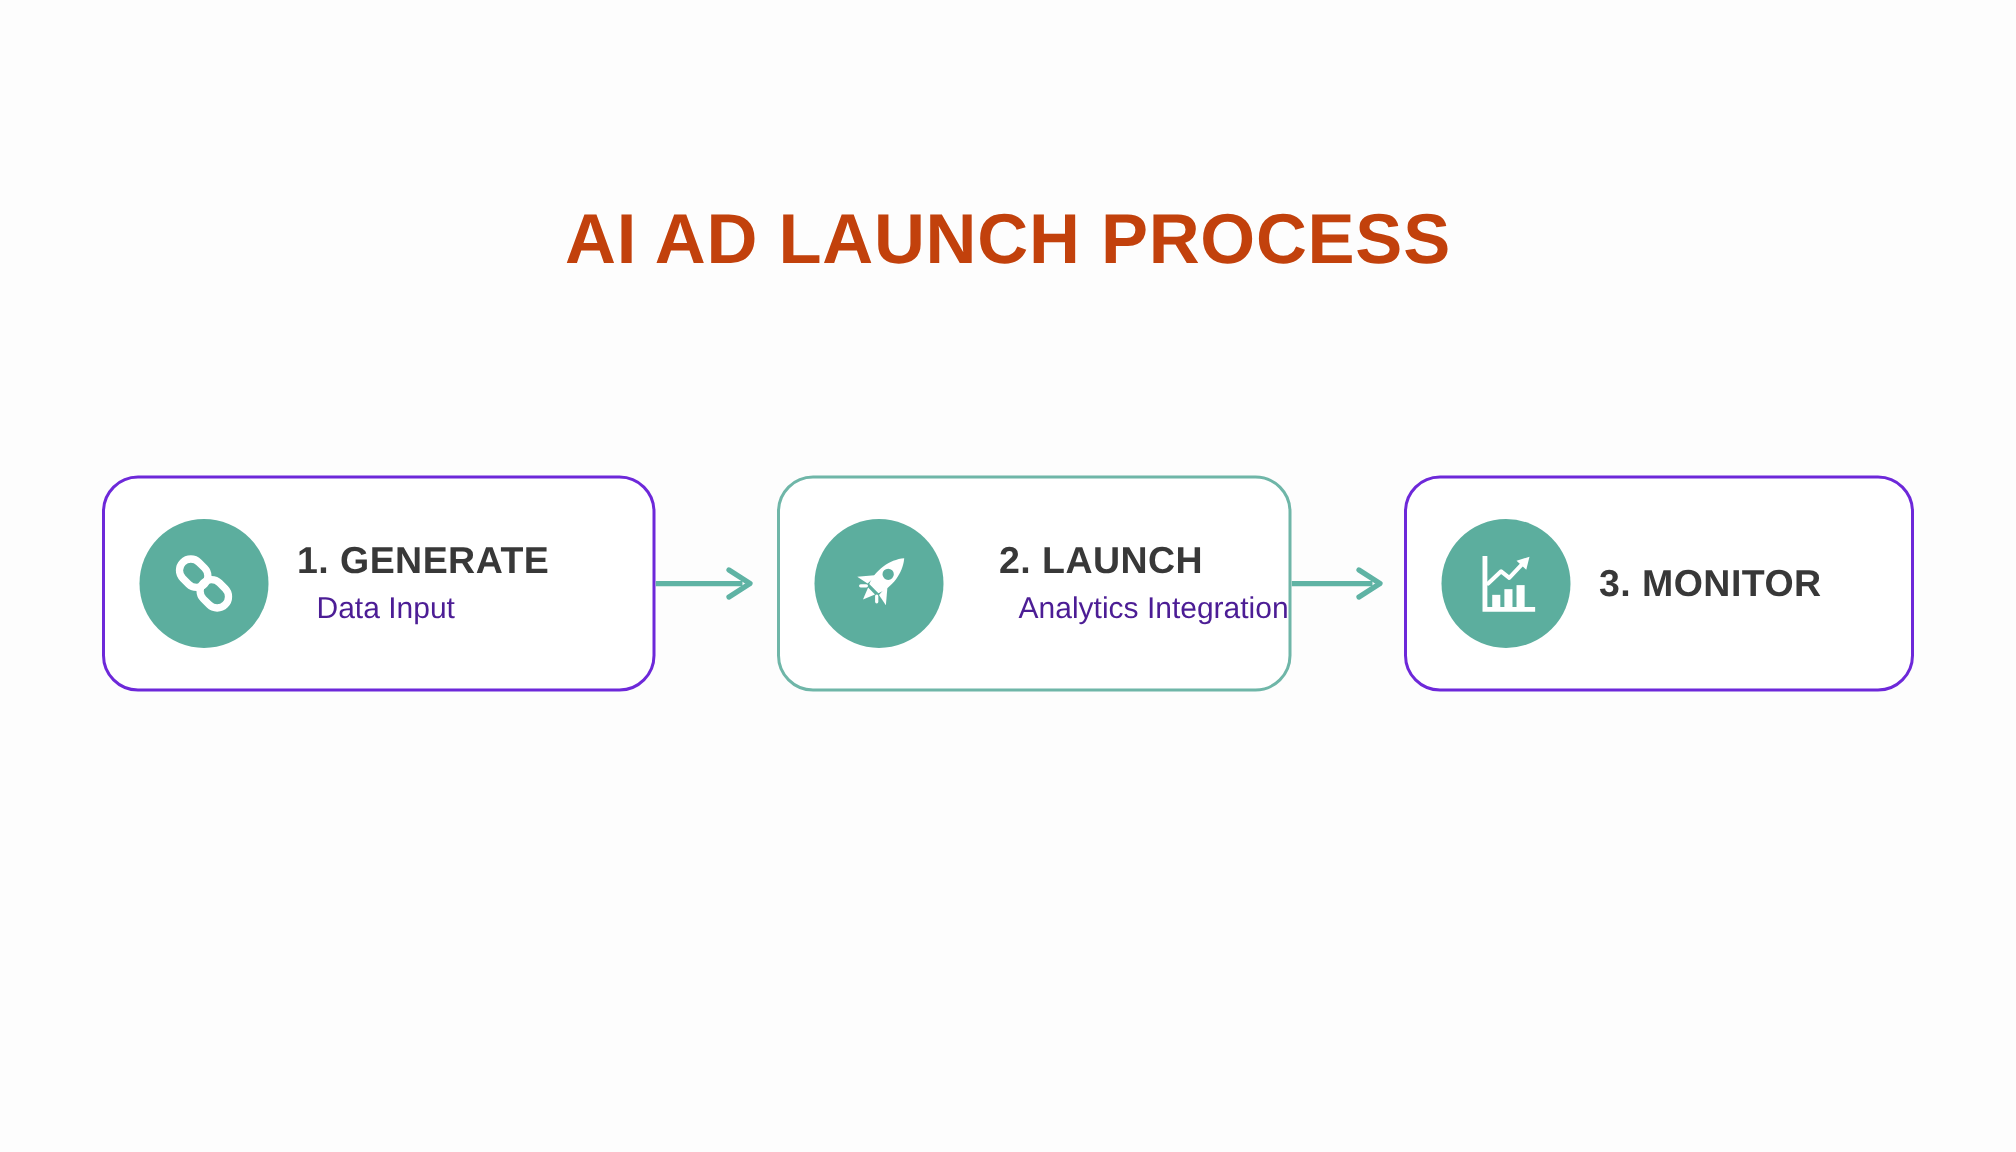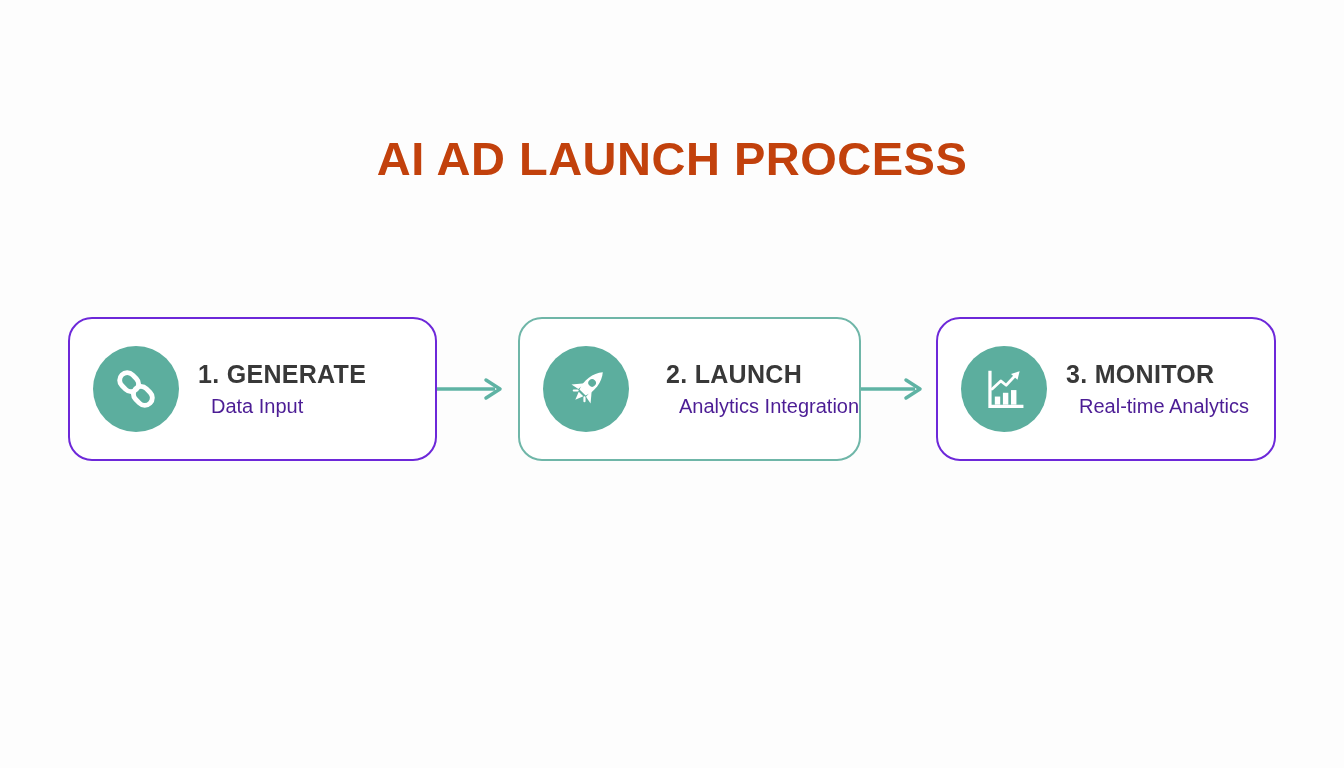--- a/index.html
+++ b/index.html
@@ -154,7 +154,6 @@
     </div>
     <div class="step-text">
       <div class="step-label">3. MONITOR</div>
-      <div class="step-sublabel">Real-time Analytics</div>
     </div>
   </div>
 

